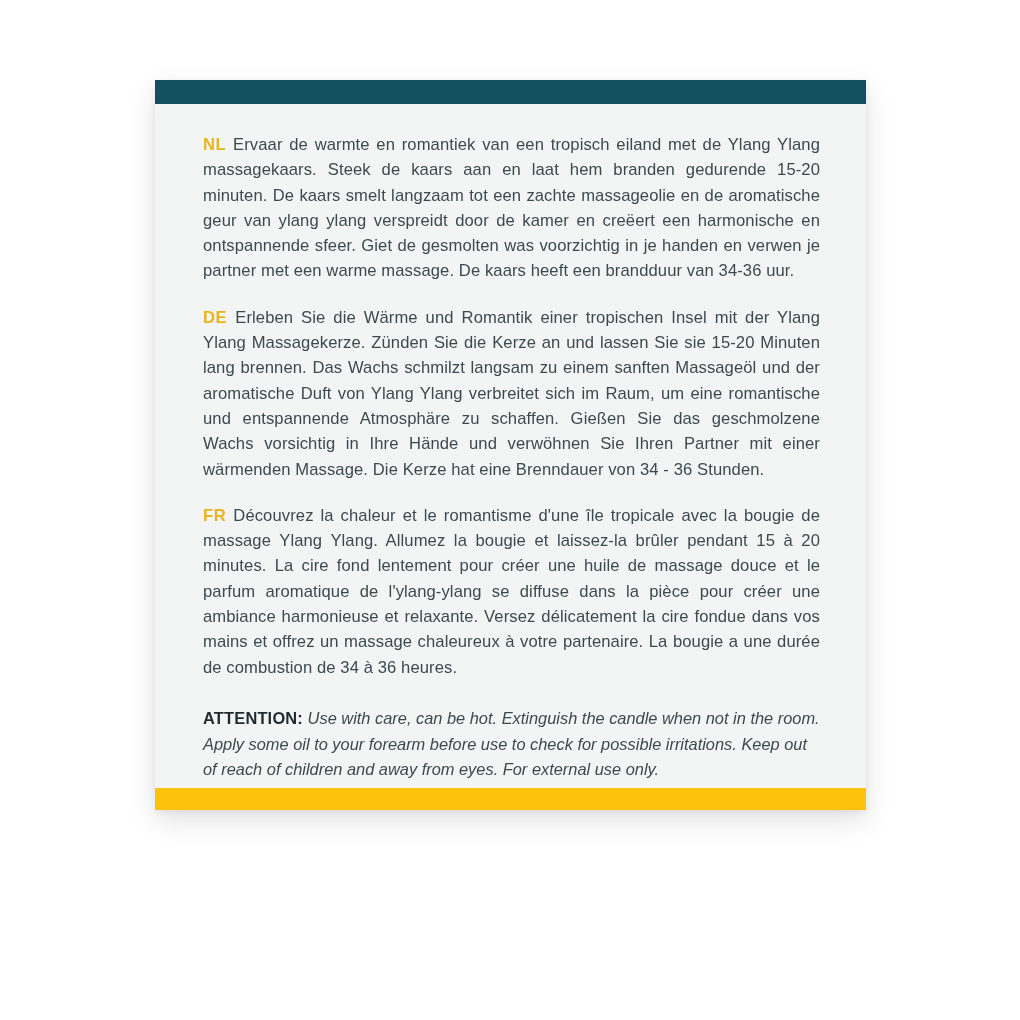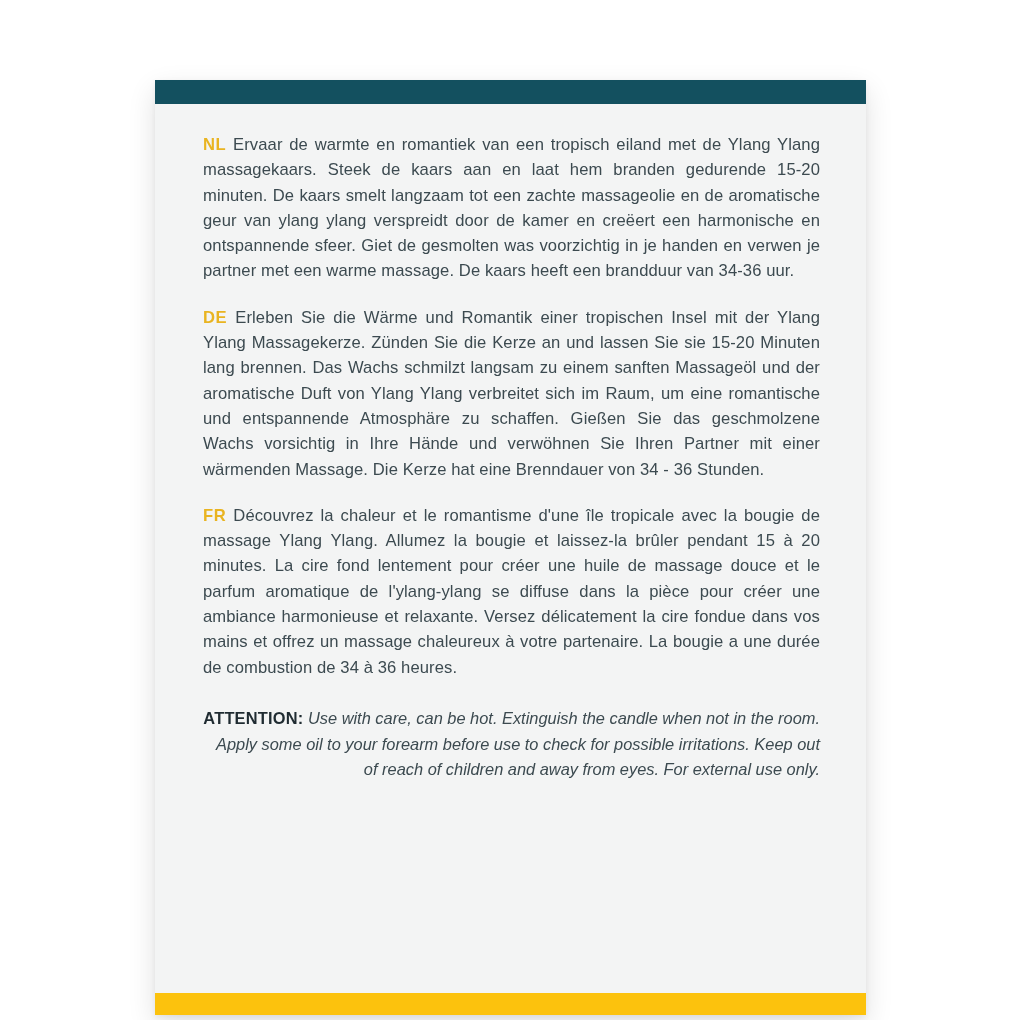--- a/index.html
+++ b/index.html
@@ -25,7 +25,7 @@
     left: 155px;
     top: 80px;
     width: 711px;
-    height: 935px;
+    height: 730px;
     background: #f3f4f4;
     box-shadow: 0 10px 26px rgba(0,0,0,0.12), 0 2px 6px rgba(0,0,0,0.06);
   }

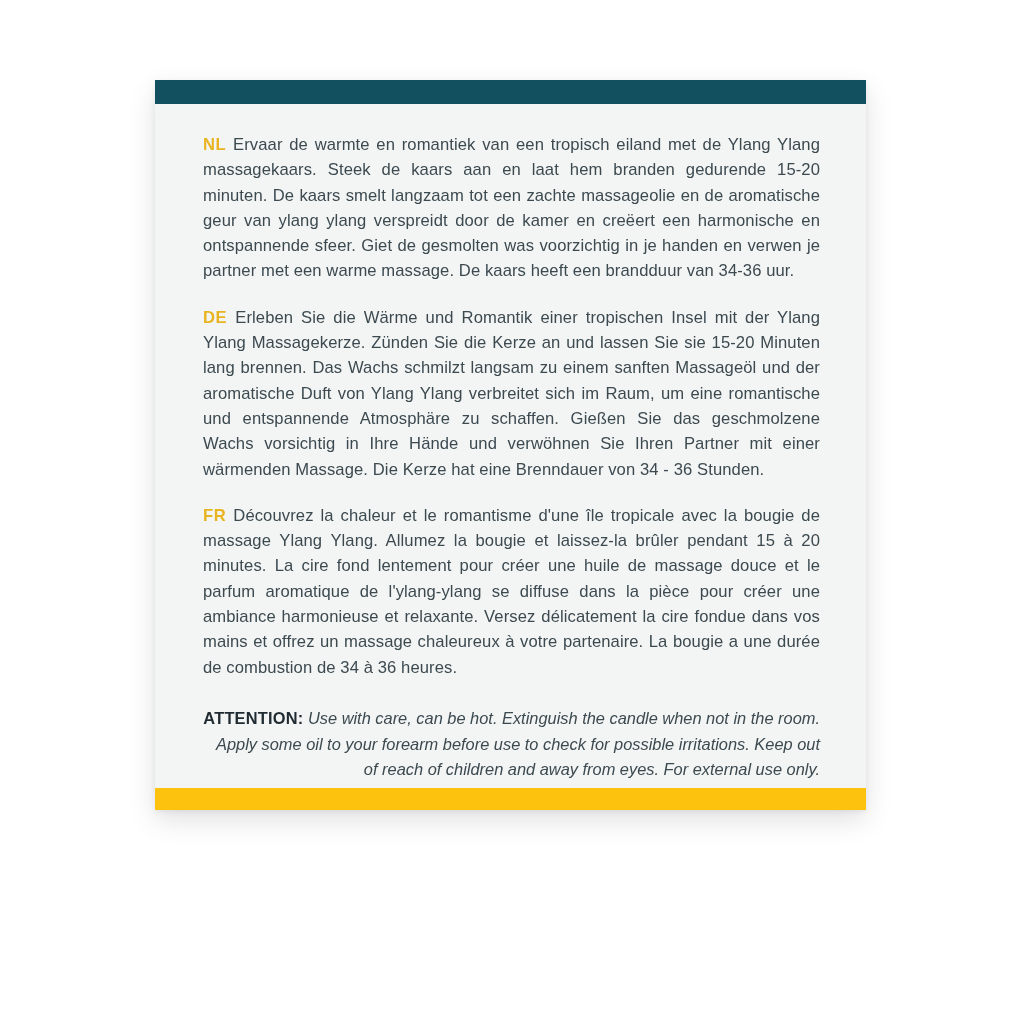--- a/index.html
+++ b/index.html
@@ -75,7 +75,7 @@
     font-size: 16.4px;
     line-height: 25.6px;
     color: #2f3b41;
-    text-align: right;
+    text-align: left;
   }
   #attention .att-label {
     font-weight: bold;

